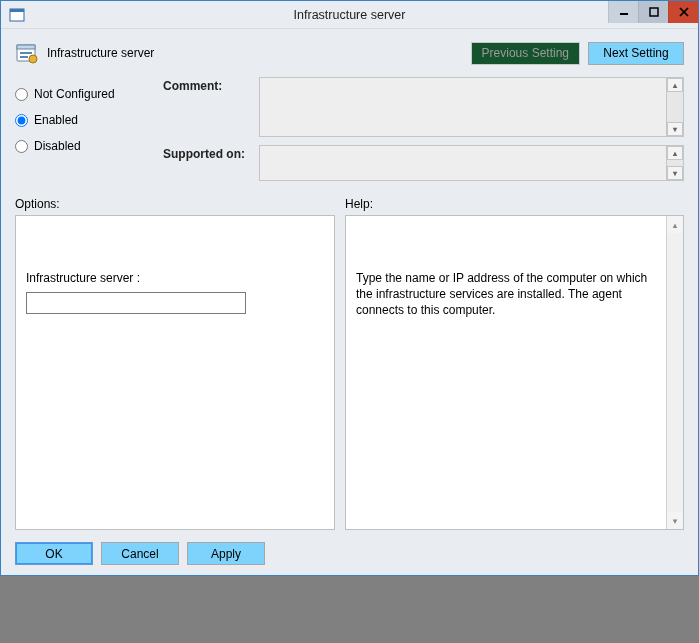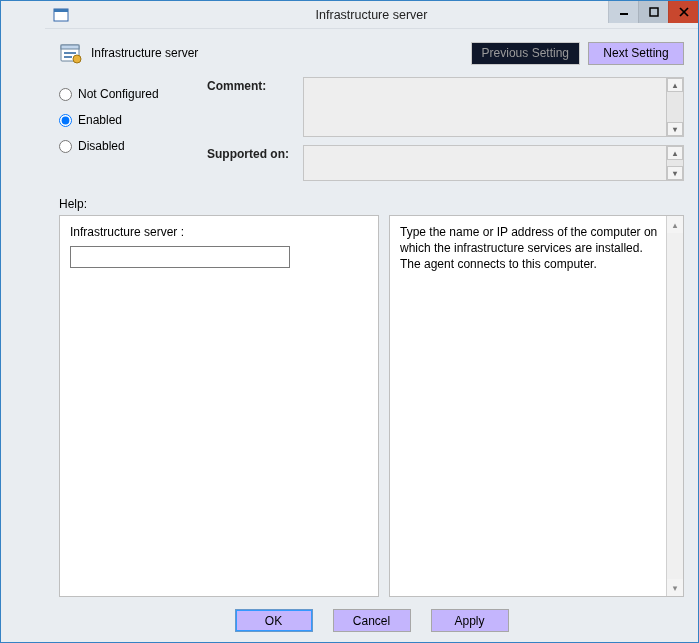--- a/index.html
+++ b/index.html
@@ -12,13 +12,12 @@
   }
   .window {
     width: 699px;
-    height: 643px;
+    height: 576px;
     background: #e9edf1;
     border: 1px solid #3582c4;
     position: relative;
     display: flex;
     flex-direction: column;
-    padding-left: 44px;
   }
   .titlebar {
     height: 28px;

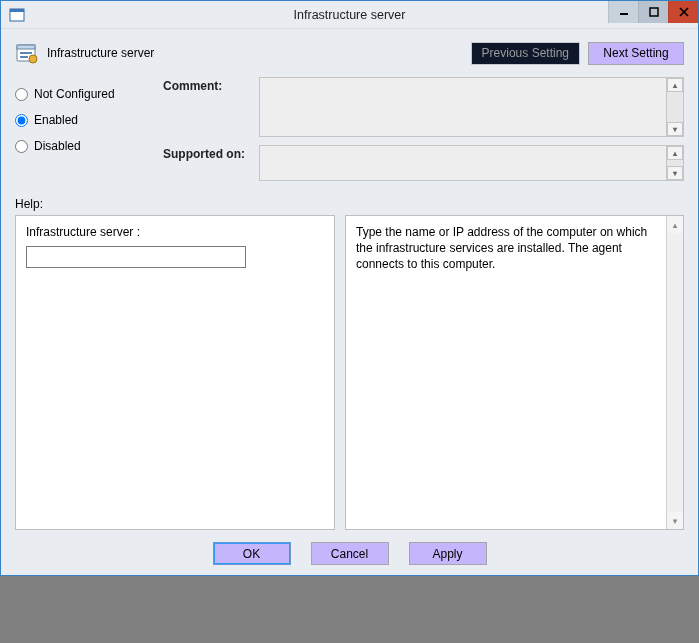--- a/index.html
+++ b/index.html
@@ -86,7 +86,7 @@
   }
   .btn[disabled] {
     color:#9a9a9a;
-    background:#0f172a;
+    background:#14532d;
     border-color:#c9c9c9;
   }
   .btn.default {

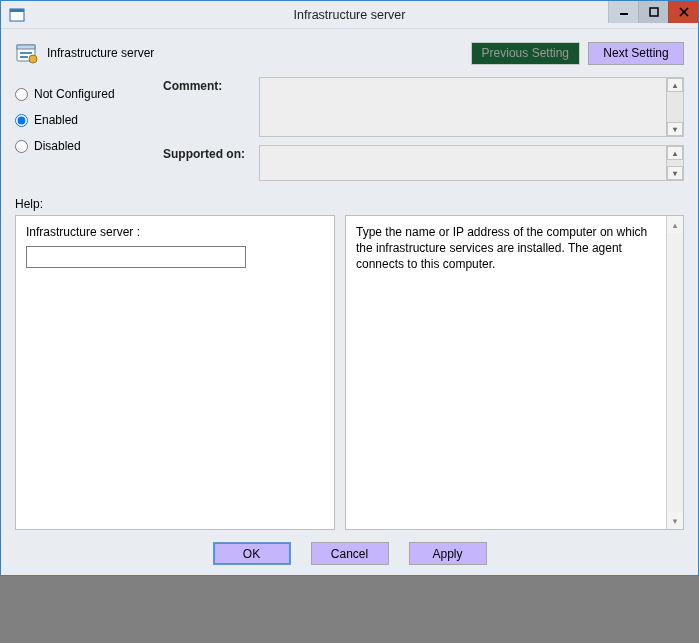--- a/index.html
+++ b/index.html
@@ -77,7 +77,7 @@
     min-width:96px;
     height:23px;
     border:1px solid #a7a7a7;
-    background:#c4b5fd;
+    background:#7dd3fc;
     font-size:12px;
     display:flex; align-items:center; justify-content:center;
     padding:0 10px;

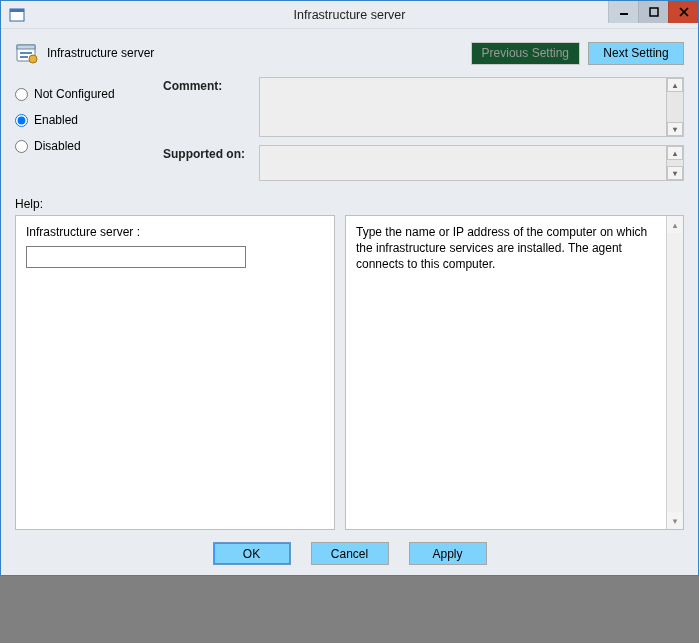--- a/index.html
+++ b/index.html
@@ -319,6 +319,7 @@
     </div>
 
     <div class="panel-labels">
+      <div class="lbl-options">Options:</div>
       <div class="lbl-help">Help:</div>
     </div>
 

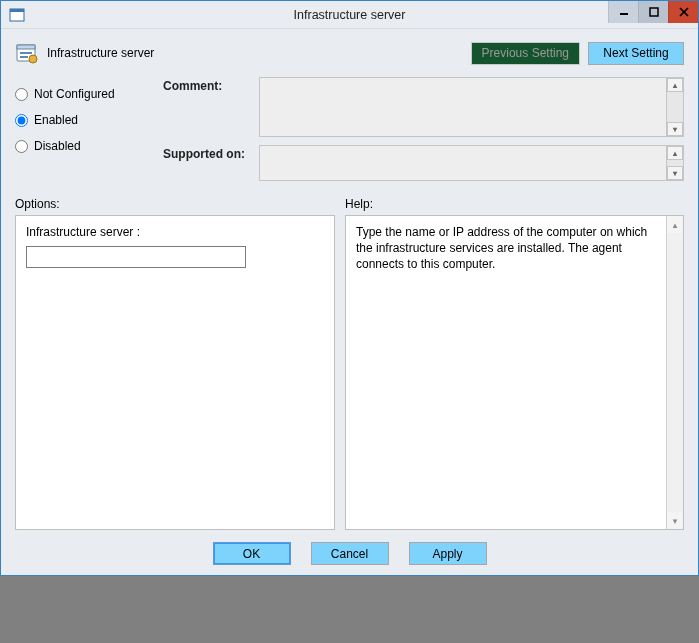--- a/index.html
+++ b/index.html
@@ -191,6 +191,7 @@
     font-size:12px;
     line-height:1.35;
     position:relative;
+    margin-top:46px;
   }
   .panel .scrollbar-v {
     position:absolute; right:0; top:0; bottom:0;

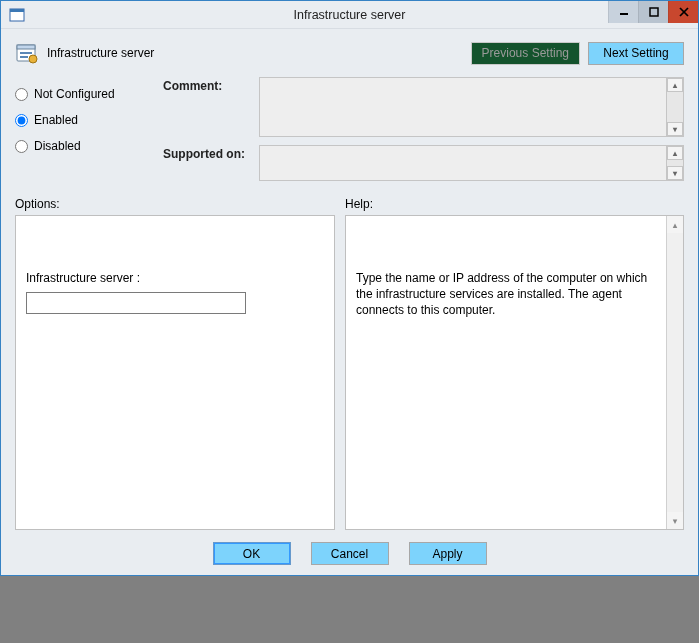--- a/index.html
+++ b/index.html
@@ -219,8 +219,8 @@
 
   .footer {
     display:flex;
-    justify-content:center;
-    gap:20px;
+    justify-content:flex-start;
+    gap:8px;
     padding:12px 0 0 0;
   }
   .footer .btn { min-width:78px; }

